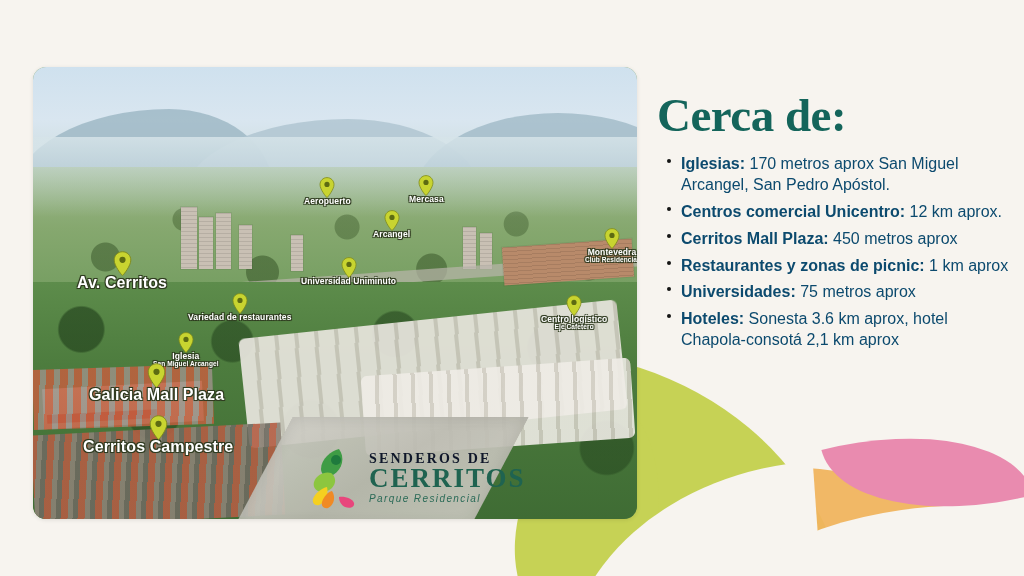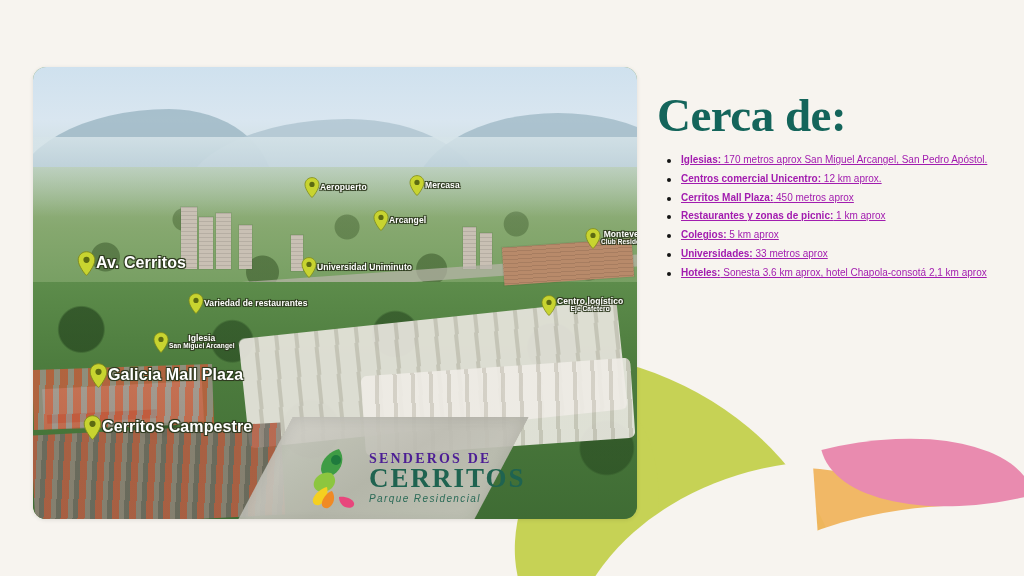--- a/index.html
+++ b/index.html
@@ -192,7 +192,7 @@
   ul.facts{list-style:none;margin:0;padding:0;}
   ul.facts li{
     position:relative;padding-left:26px;margin-bottom:5.5px;
-    font-size:10px;line-height:1.33;color:#a21caf;text-decoration:underline;
+    font-size:16px;line-height:1.33;color:#0c4a6e;
   }
   ul.facts li:before{
     content:"";position:absolute;left:12px;top:6px;

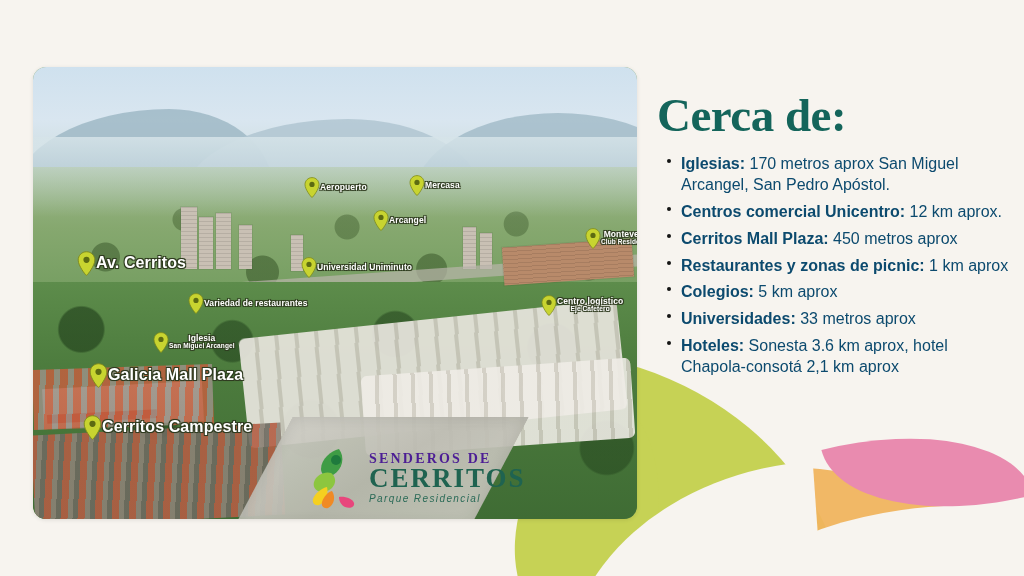--- a/index.html
+++ b/index.html
@@ -166,7 +166,7 @@
   .logo-l3{font-size:10px;letter-spacing:1.4px;color:#2a6a57;margin-top:2px;font-style:italic;}
 
   
-  .pin{position:absolute;display:flex;align-items:center;}
+  .pin{position:absolute;display:flex;flex-direction:column;align-items:center;}
   .pin-icon{width:16px;height:21px;position:relative;}
   .pin-icon svg{display:block;}
   .pin-label{

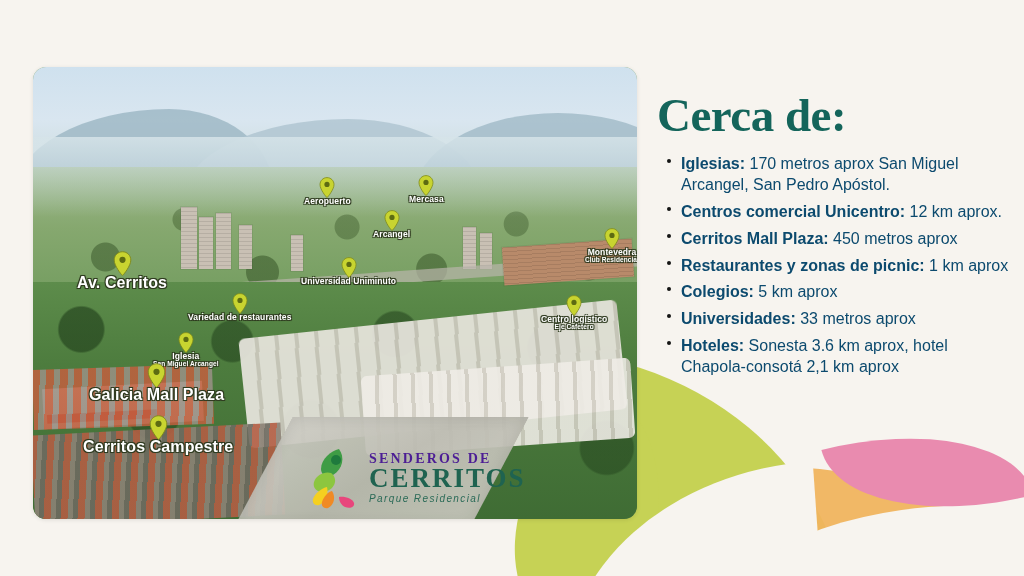--- a/index.html
+++ b/index.html
@@ -370,7 +370,6 @@
         <li><b>Centros comercial Unicentro:</b><span> 12 km aprox.</span></li>
         <li><b>Cerritos Mall Plaza:</b><span> 450 metros aprox</span></li>
         <li><b>Restaurantes y zonas de picnic:</b><span> 1 km aprox</span></li>
-        <li><b>Colegios:</b><span> 5 km aprox</span></li>
         <li><b>Universidades:</b><span> 33 metros aprox</span></li>
         <li><b>Hoteles:</b><span>  Sonesta 3.6 km aprox, hotel Chapola-consotá 2,1 km aprox</span></li>
       </ul>

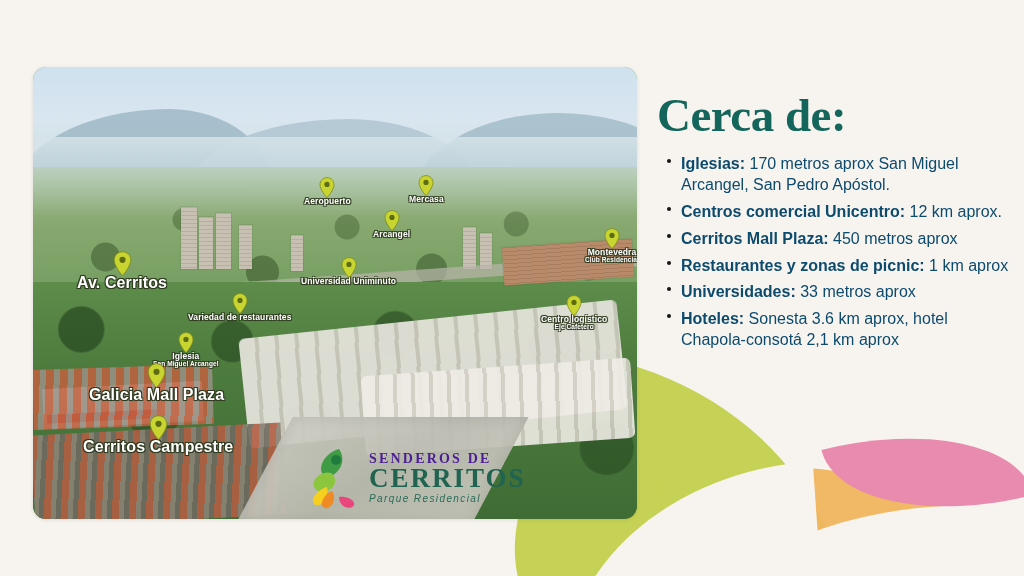--- a/index.html
+++ b/index.html
@@ -370,7 +370,7 @@
         <li><b>Centros comercial Unicentro:</b><span> 12 km aprox.</span></li>
         <li><b>Cerritos Mall Plaza:</b><span> 450 metros aprox</span></li>
         <li><b>Restaurantes y zonas de picnic:</b><span> 1 km aprox</span></li>
-        <li><b>Universidades:</b><span> 33 metros aprox</span></li>
+        <li><b>Universidades:</b><span> 75 metros aprox</span></li>
         <li><b>Hoteles:</b><span>  Sonesta 3.6 km aprox, hotel Chapola-consotá 2,1 km aprox</span></li>
       </ul>
   </div>

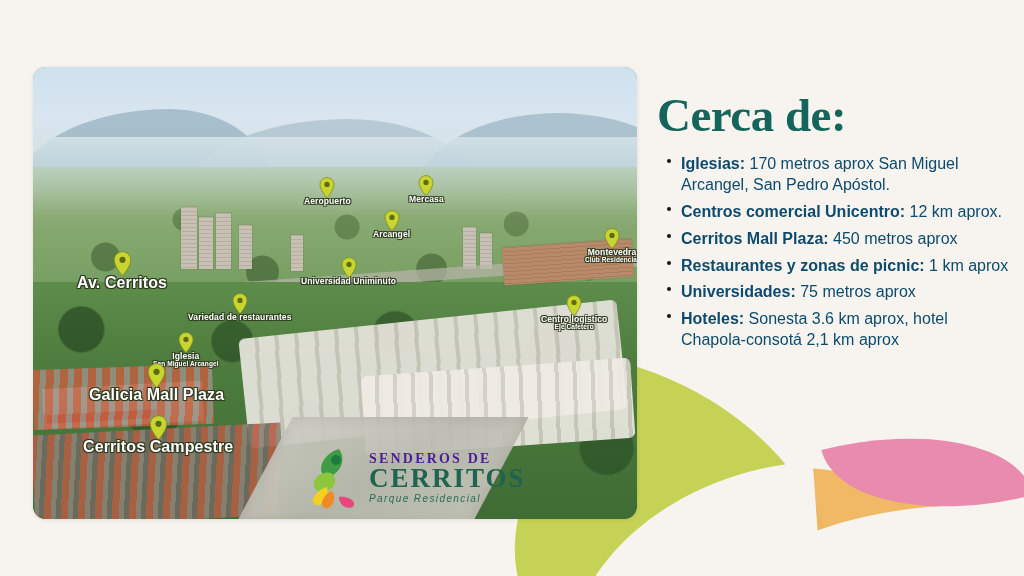--- a/index.html
+++ b/index.html
@@ -161,7 +161,7 @@
   }
   .logo-mark{width:54px;height:62px;flex:none;position:relative;}
   .logo-text{line-height:1;color:#1d5b48;}
-  .logo-l1{font-family:"Liberation Serif",serif;font-size:14px;letter-spacing:2.2px;font-weight:700;color:#4c1d95;}
+  .logo-l1{font-family:"Liberation Serif",serif;font-size:14px;letter-spacing:2.2px;font-weight:700;color:#0f172a;}
   .logo-l2{font-family:"Liberation Serif",serif;font-size:27px;letter-spacing:2px;font-weight:700;color:#1f6350;margin-top:-1px;}
   .logo-l3{font-size:10px;letter-spacing:1.4px;color:#2a6a57;margin-top:2px;font-style:italic;}
 

